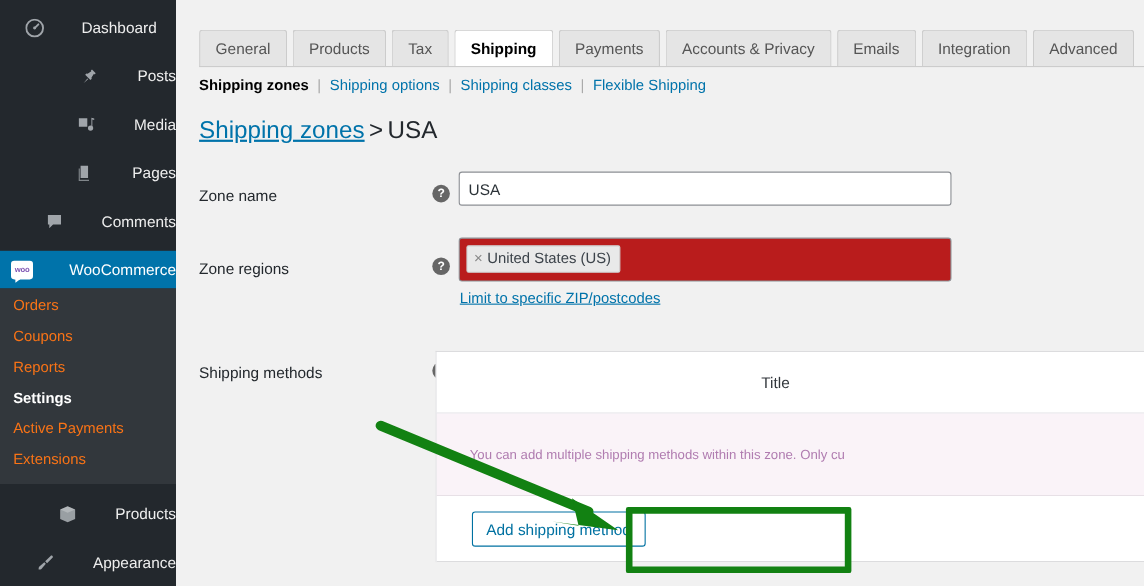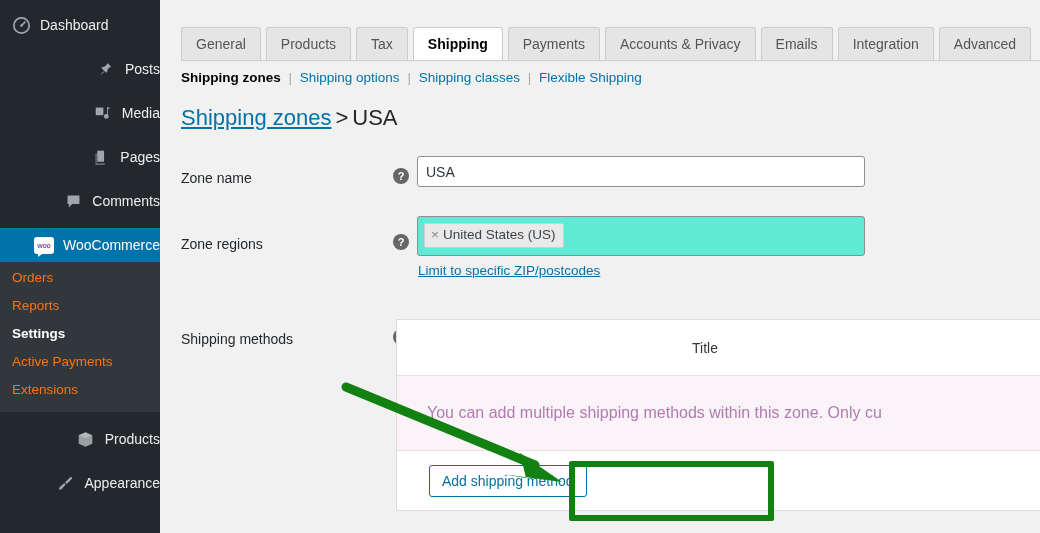--- a/index.html
+++ b/index.html
@@ -21,10 +21,11 @@
   .menu-top { padding-top: 8px; }
   .menu-item {
     display: flex; align-items: center;
-    height: 34px; padding-left: 11px;
+    height: 34px; padding-left: 21px;
     color: #eeeeee; font-size: 14px;
     position: relative; cursor: pointer;
     white-space: nowrap;
+    gap: 24px;
   }
   .menu-item .mi-label { margin-left: 9px; line-height: 1; }
   .menu-item .mi-icon {

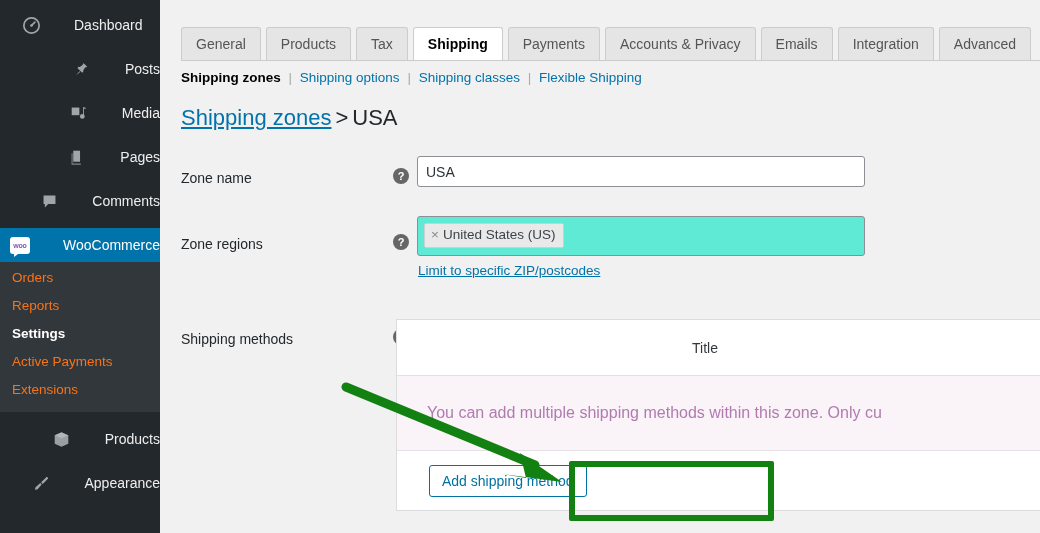--- a/index.html
+++ b/index.html
@@ -142,7 +142,7 @@
     position: absolute; left: 236px; top: -18px;
     width: 448px; height: 40px;
     border: 1px solid #8c8f94; border-radius: 3px;
-    background: #5eead4; padding: 6px 6px;
+    background: #b91c1c; padding: 6px 6px;
   }
   .token {
     display: inline-block; background: #e9e9e9;

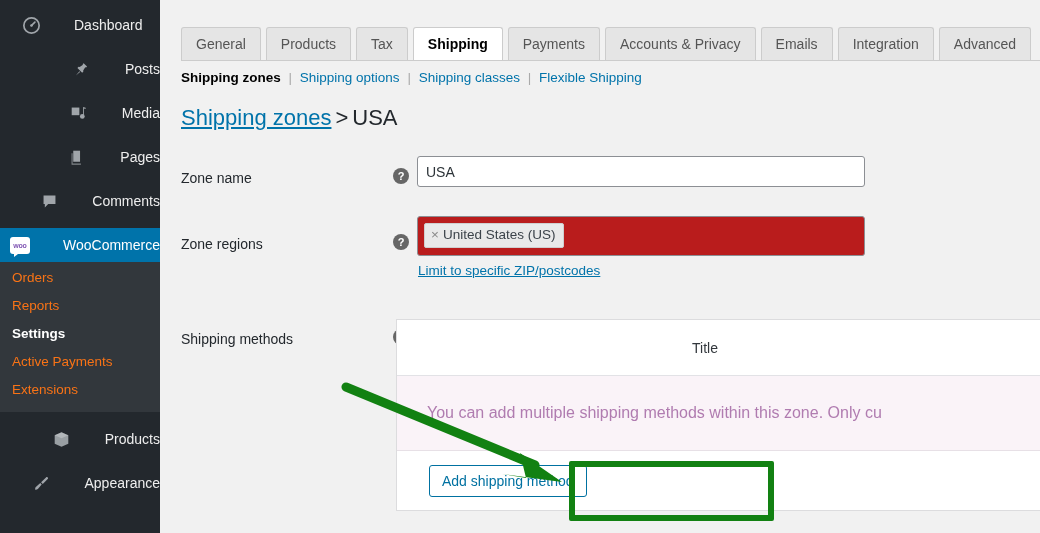--- a/index.html
+++ b/index.html
@@ -275,6 +275,7 @@
 
     <div class="submenu">
       <div class="submenu-item">Orders</div>
+      <div class="submenu-item">Coupons</div>
       <div class="submenu-item">Reports</div>
       <div class="submenu-item active">Settings</div>
       <div class="submenu-item">Active Payments</div>

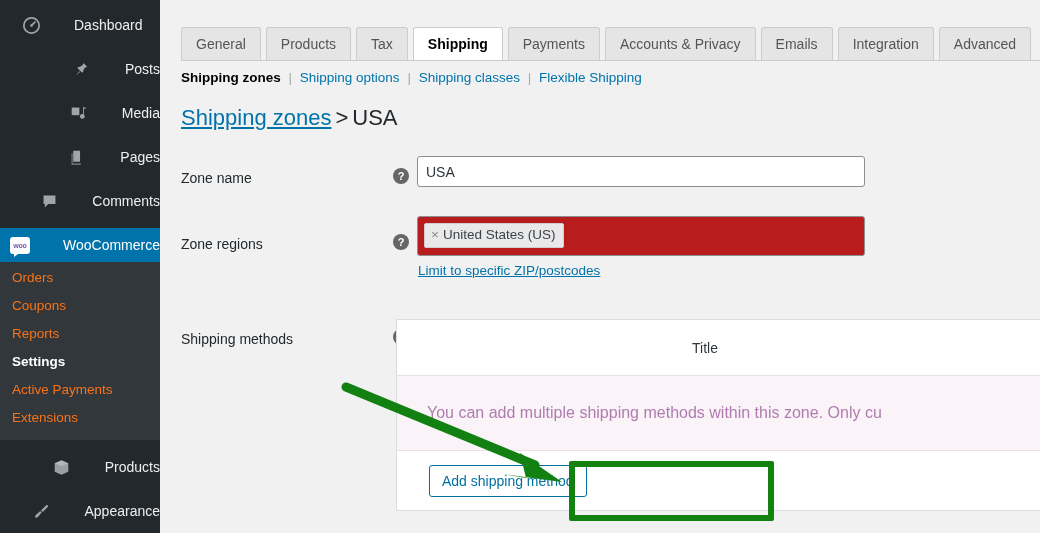--- a/index.html
+++ b/index.html
@@ -177,7 +177,7 @@
     height: 75px; display: flex; align-items: center;
   }
   #methods-notice .notice-text {
-    margin-left: 30px; font-size: 16px; color: #b07cb0;
+    margin-left: 30px; font-size: 12px; color: #b07cb0;
     white-space: nowrap;
   }
   #methods-foot {

